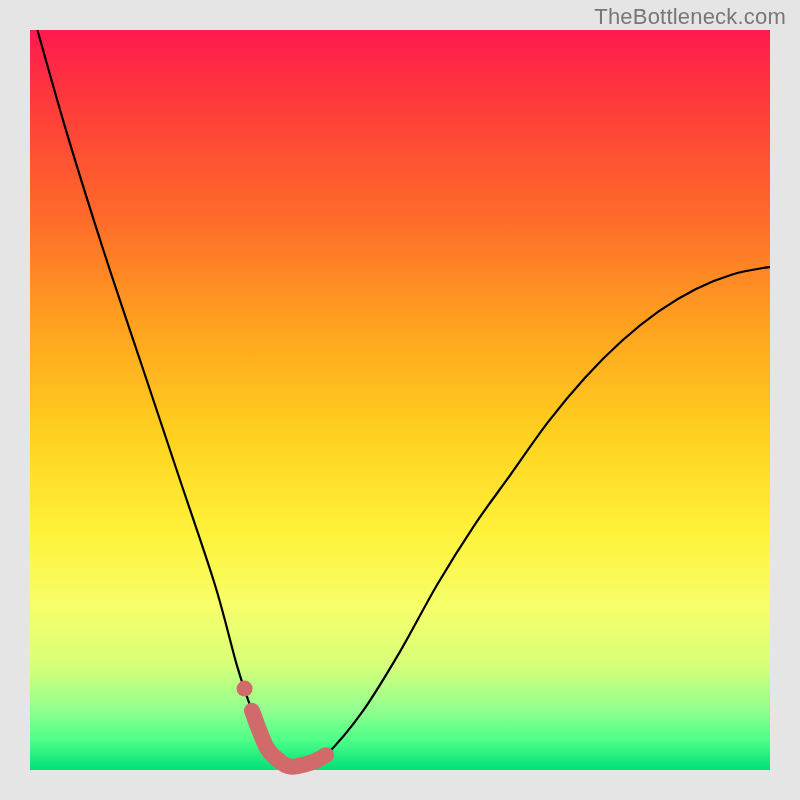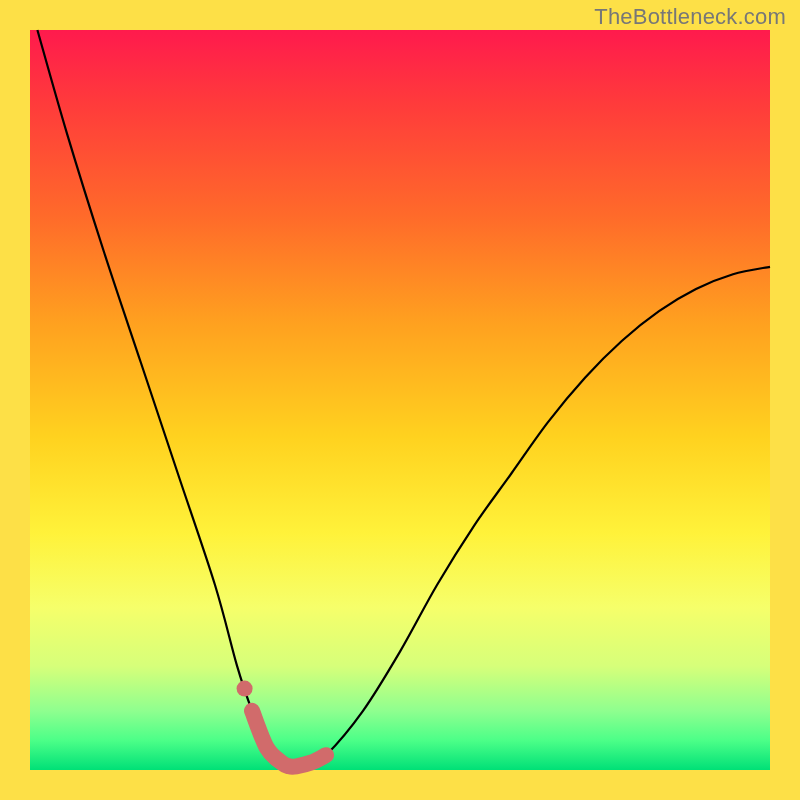--- a/index.html
+++ b/index.html
@@ -17,7 +17,7 @@
     top: 0;
     width: 800px;
     height: 800px;
-    background: #fde047;
+    background: #e5e5e5;
   }
   .plot-area {
     position: absolute;

